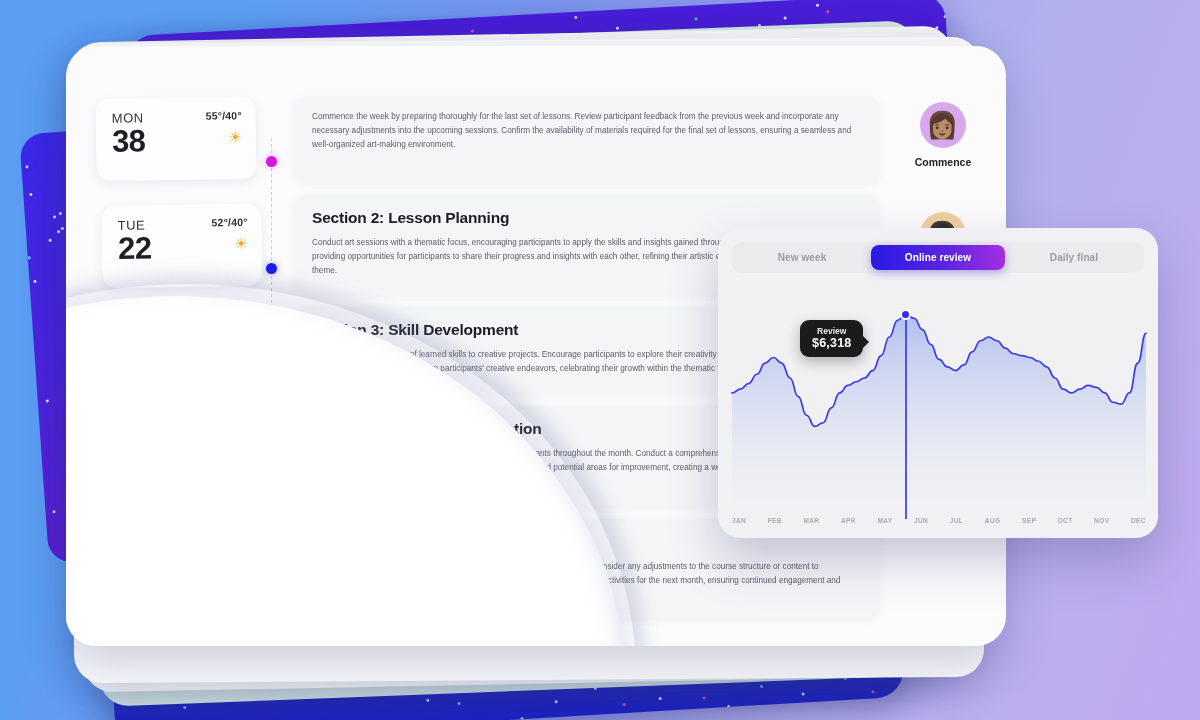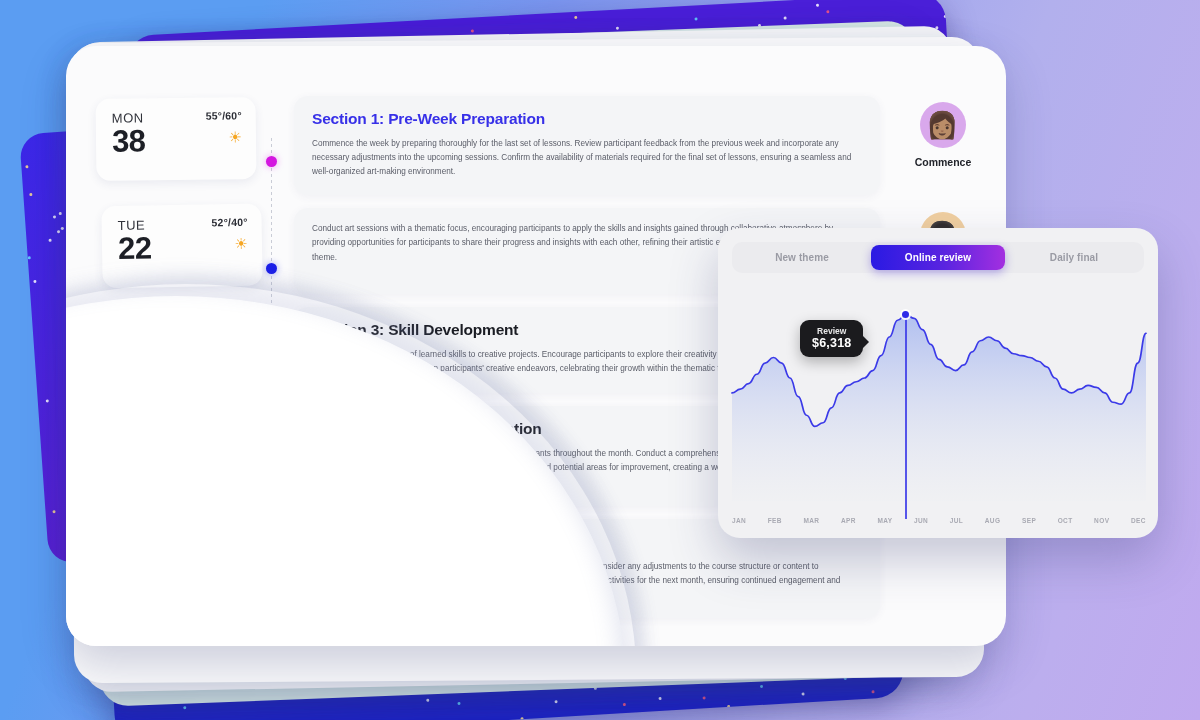--- a/index.html
+++ b/index.html
@@ -557,7 +557,7 @@
           <div class="dnum">38</div>
         </div>
         <div>
-          <div class="temps">55°/60°</div>
+          <div class="temps">55°/40°</div>
           <div class="wx sun">☀</div>
         </div>
       </div>

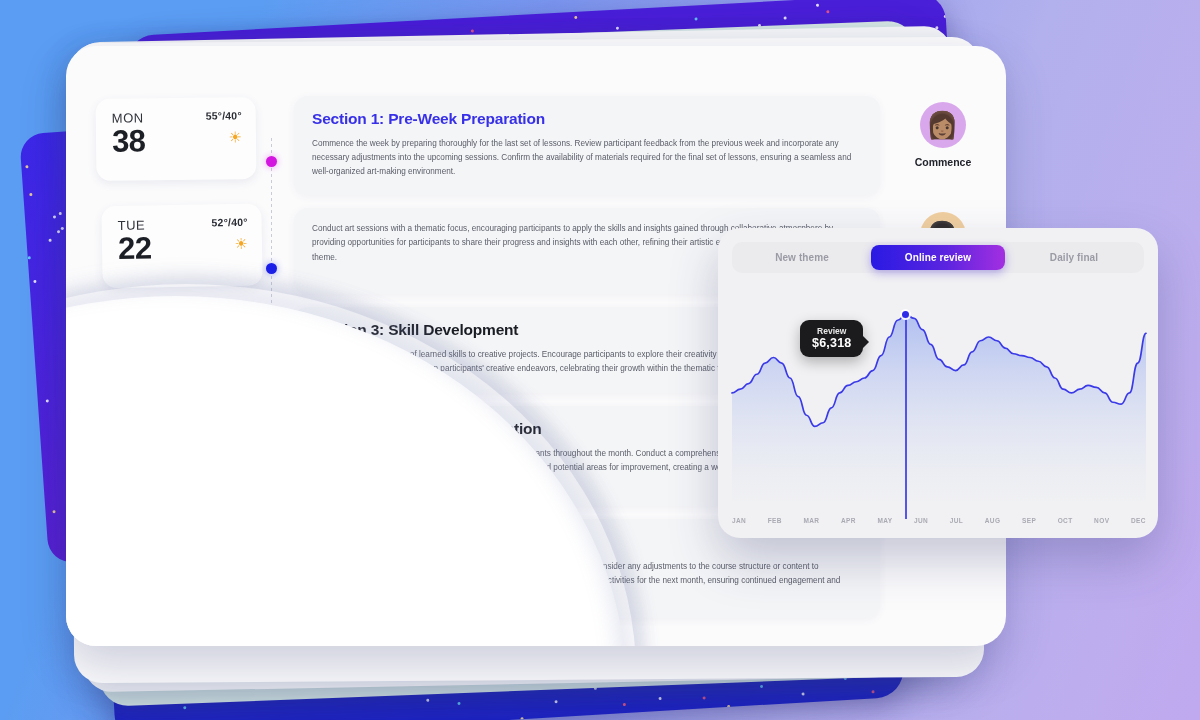--- a/index.html
+++ b/index.html
@@ -616,7 +616,6 @@
 
   <div class="sections" id="sections-host">
       <div class="section card accent">
-        <h3>Section 1: Pre-Week Preparation</h3>
         <p>Commence the week by preparing thoroughly for the last set of lessons. Review participant feedback from the previous week and incorporate any necessary adjustments into the upcoming sessions. Confirm the availability of materials required for the final set of lessons, ensuring a seamless and well-organized art-making environment.</p>
       </div>
       <div class="section card">

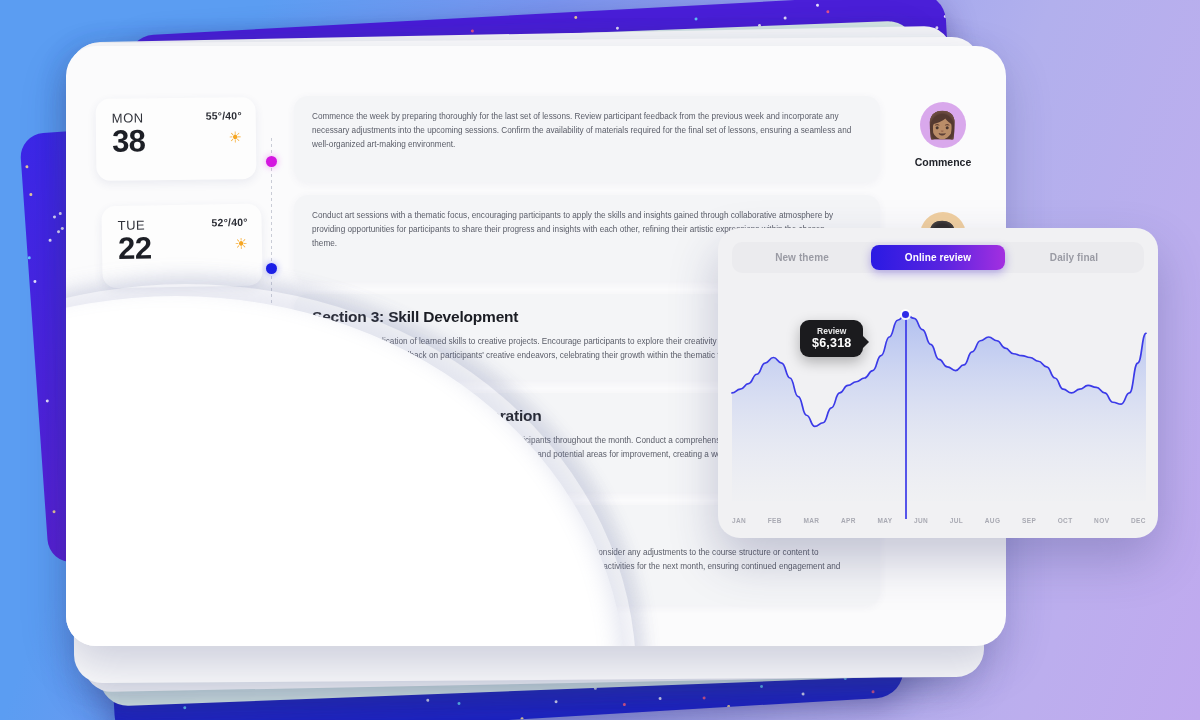--- a/index.html
+++ b/index.html
@@ -619,6 +619,7 @@
         <p>Commence the week by preparing thoroughly for the last set of lessons. Review participant feedback from the previous week and incorporate any necessary adjustments into the upcoming sessions. Confirm the availability of materials required for the final set of lessons, ensuring a seamless and well-organized art-making environment.</p>
       </div>
       <div class="section card">
+        <h3>Section 2: Lesson Planning</h3>
         <p>Conduct art sessions with a thematic focus, encouraging participants to apply the skills and insights gained through collaborative atmosphere by providing opportunities for participants to share their progress and insights with each other, refining their artistic expressions within the chosen theme.</p>
       </div>
       <div class="section card">

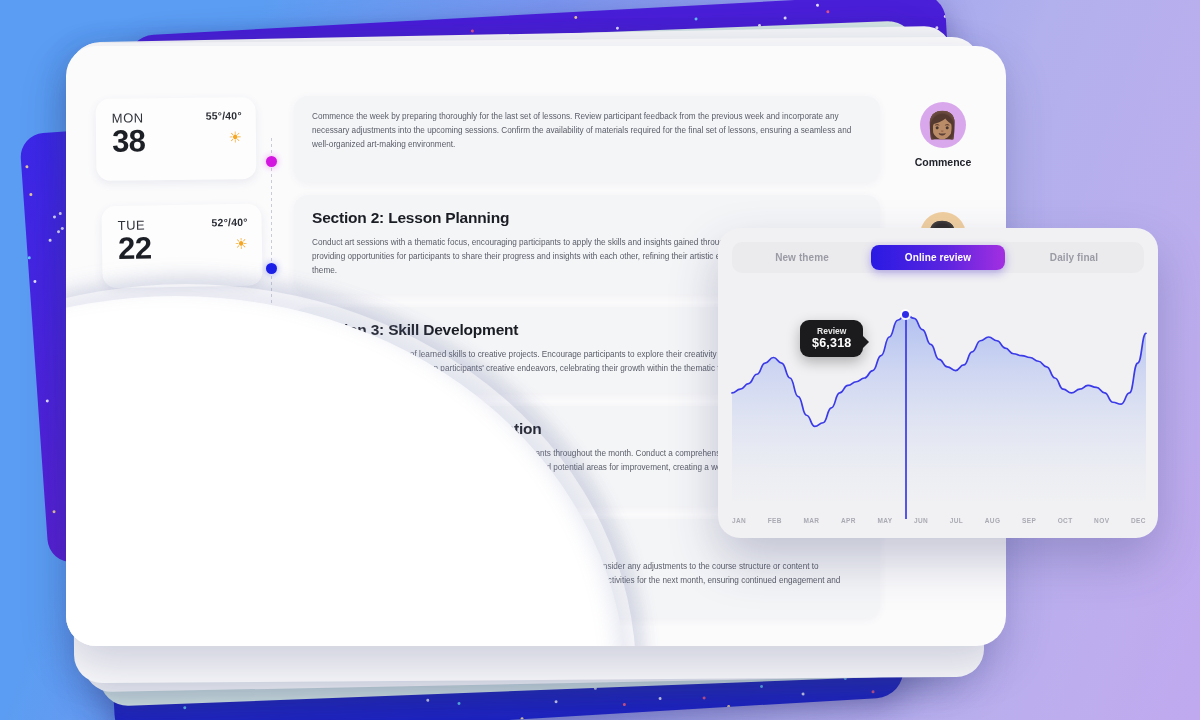--- a/index.html
+++ b/index.html
@@ -663,7 +663,7 @@
 
 <div class="chart-card">
   <div class="tabs" id="tabs-host">
-      <div class="tab">New theme</div>
+      <div class="tab">New week</div>
       <div class="tab active">Online review</div>
       <div class="tab">Daily final</div>
     </div>

